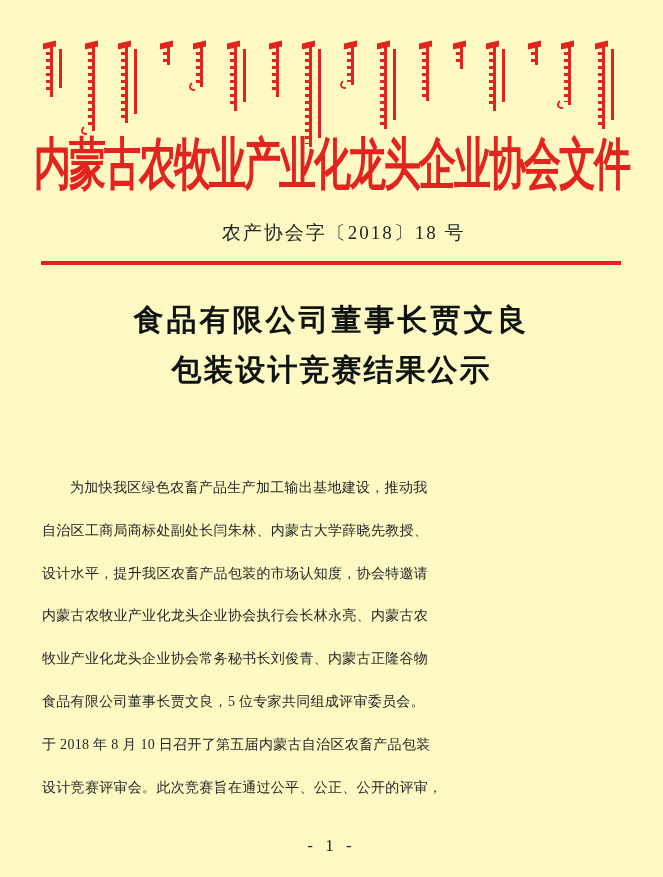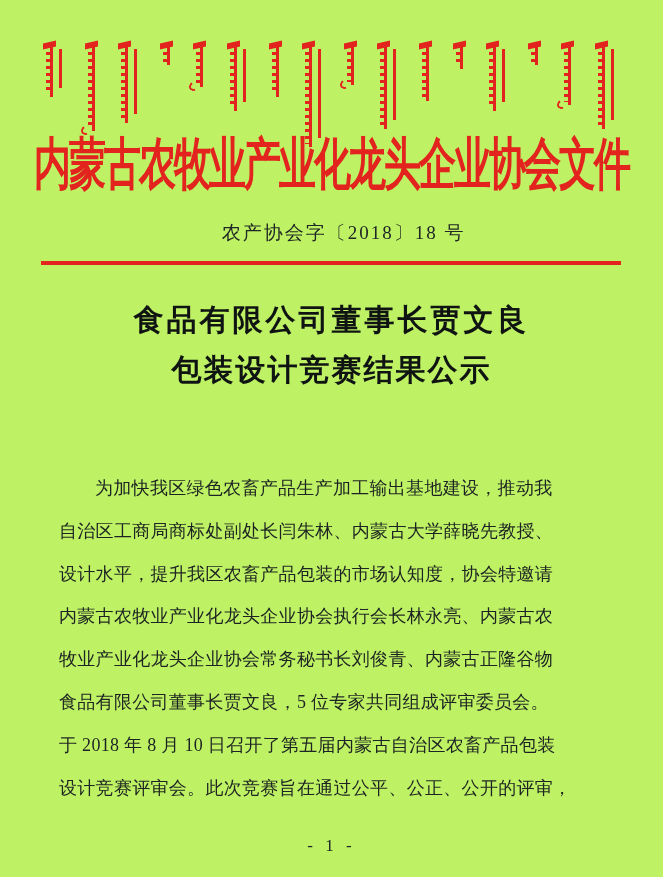--- a/index.html
+++ b/index.html
@@ -8,7 +8,7 @@
   html,body { background:#ffffff; }
   .page {
     position:relative; width:663px; height:877px; margin:0 auto;
-    background:#bef264; overflow:hidden;
+    background:#fef9c3; overflow:hidden;
     font-family:"Liberation Serif","DejaVu Serif",serif;
     color:var(--ink);
   }

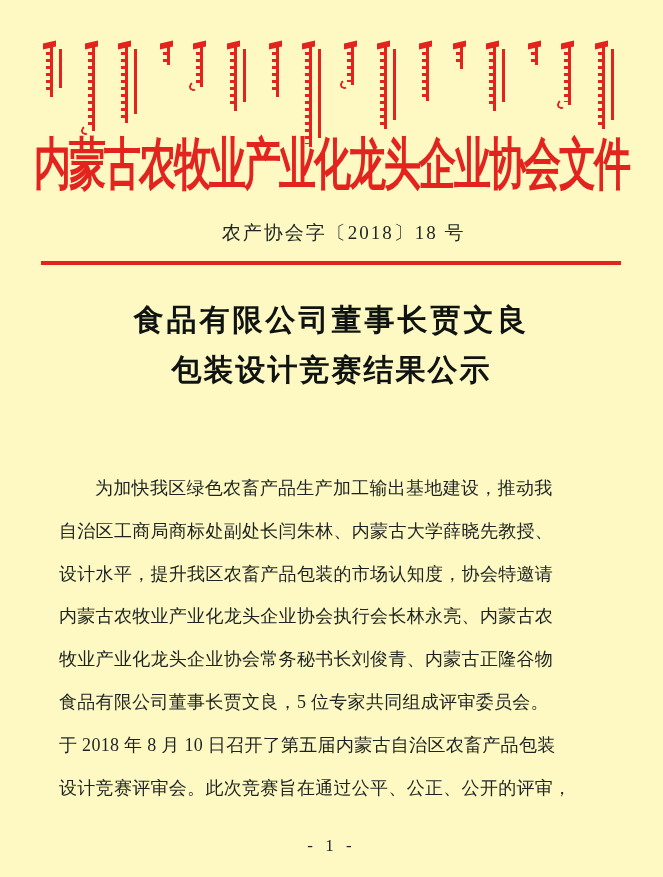--- a/index.html
+++ b/index.html
@@ -73,8 +73,8 @@
 
   
   .body-text {
-    position:absolute; top:467px; left:59px; width:566px;
-    font-size:18px; line-height:42.8px; letter-spacing:0.3px;
+    position:absolute; top:467px; left:42px; width:566px;
+    font-size:14px; line-height:42.8px; letter-spacing:0.3px;
     color:var(--ink);
   }
   .bline { white-space:nowrap; }

